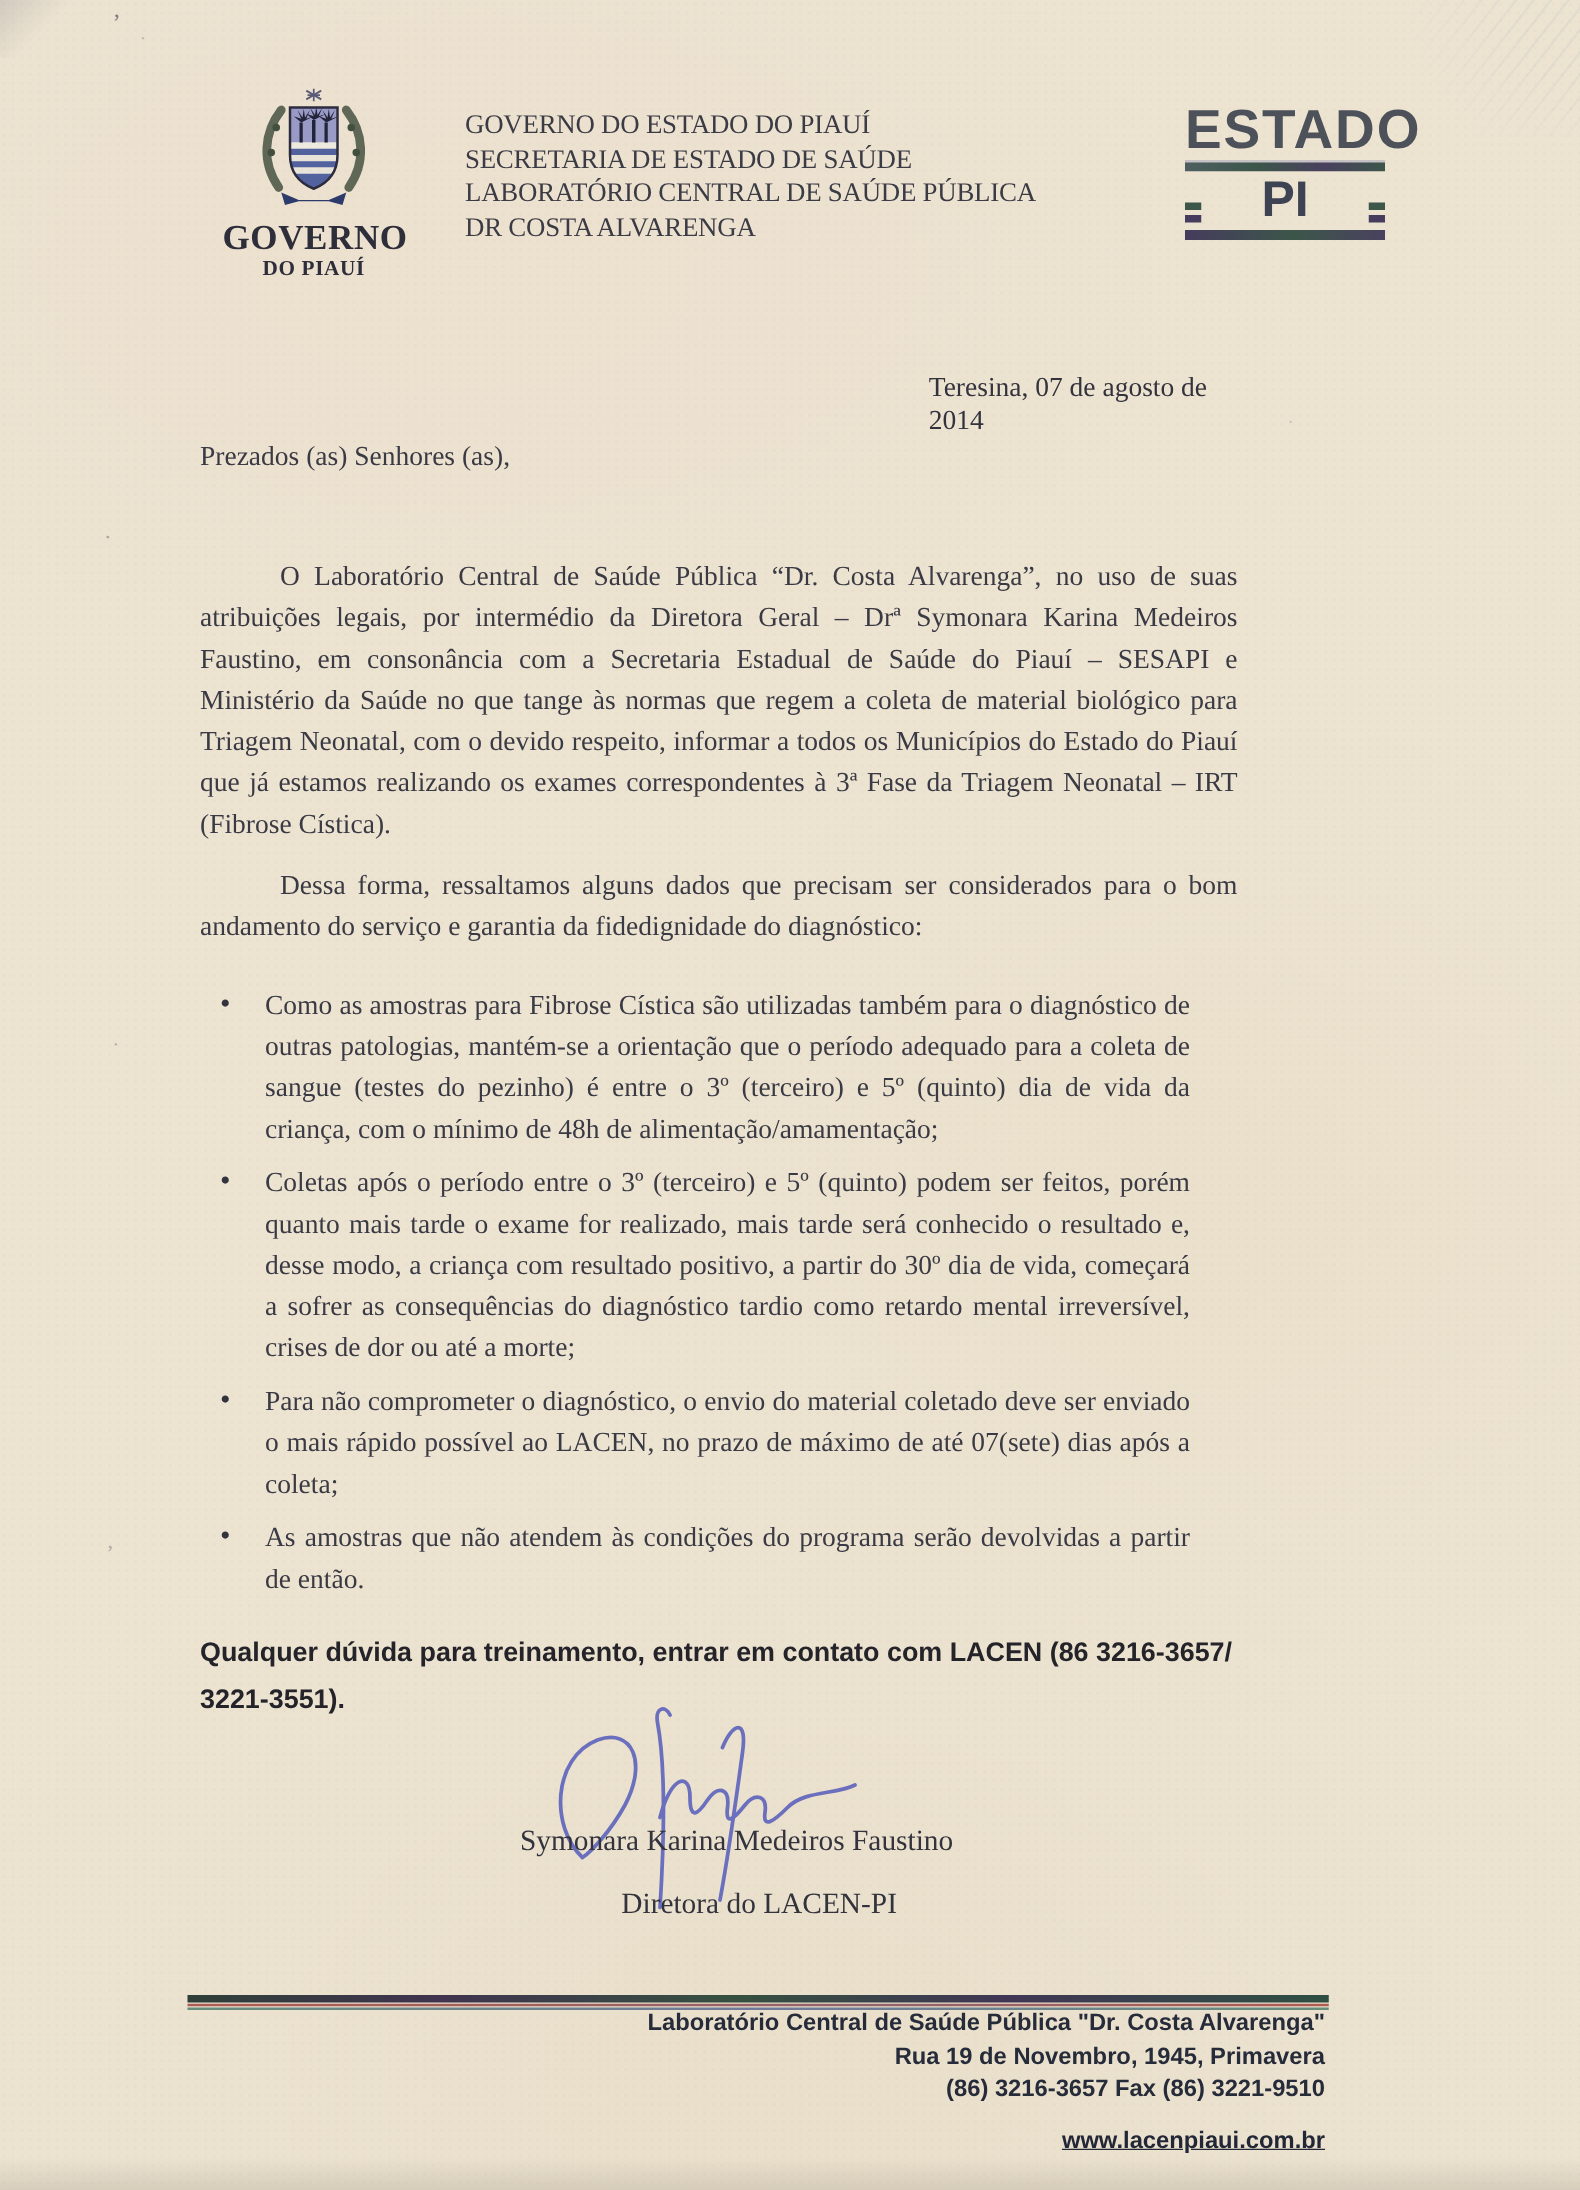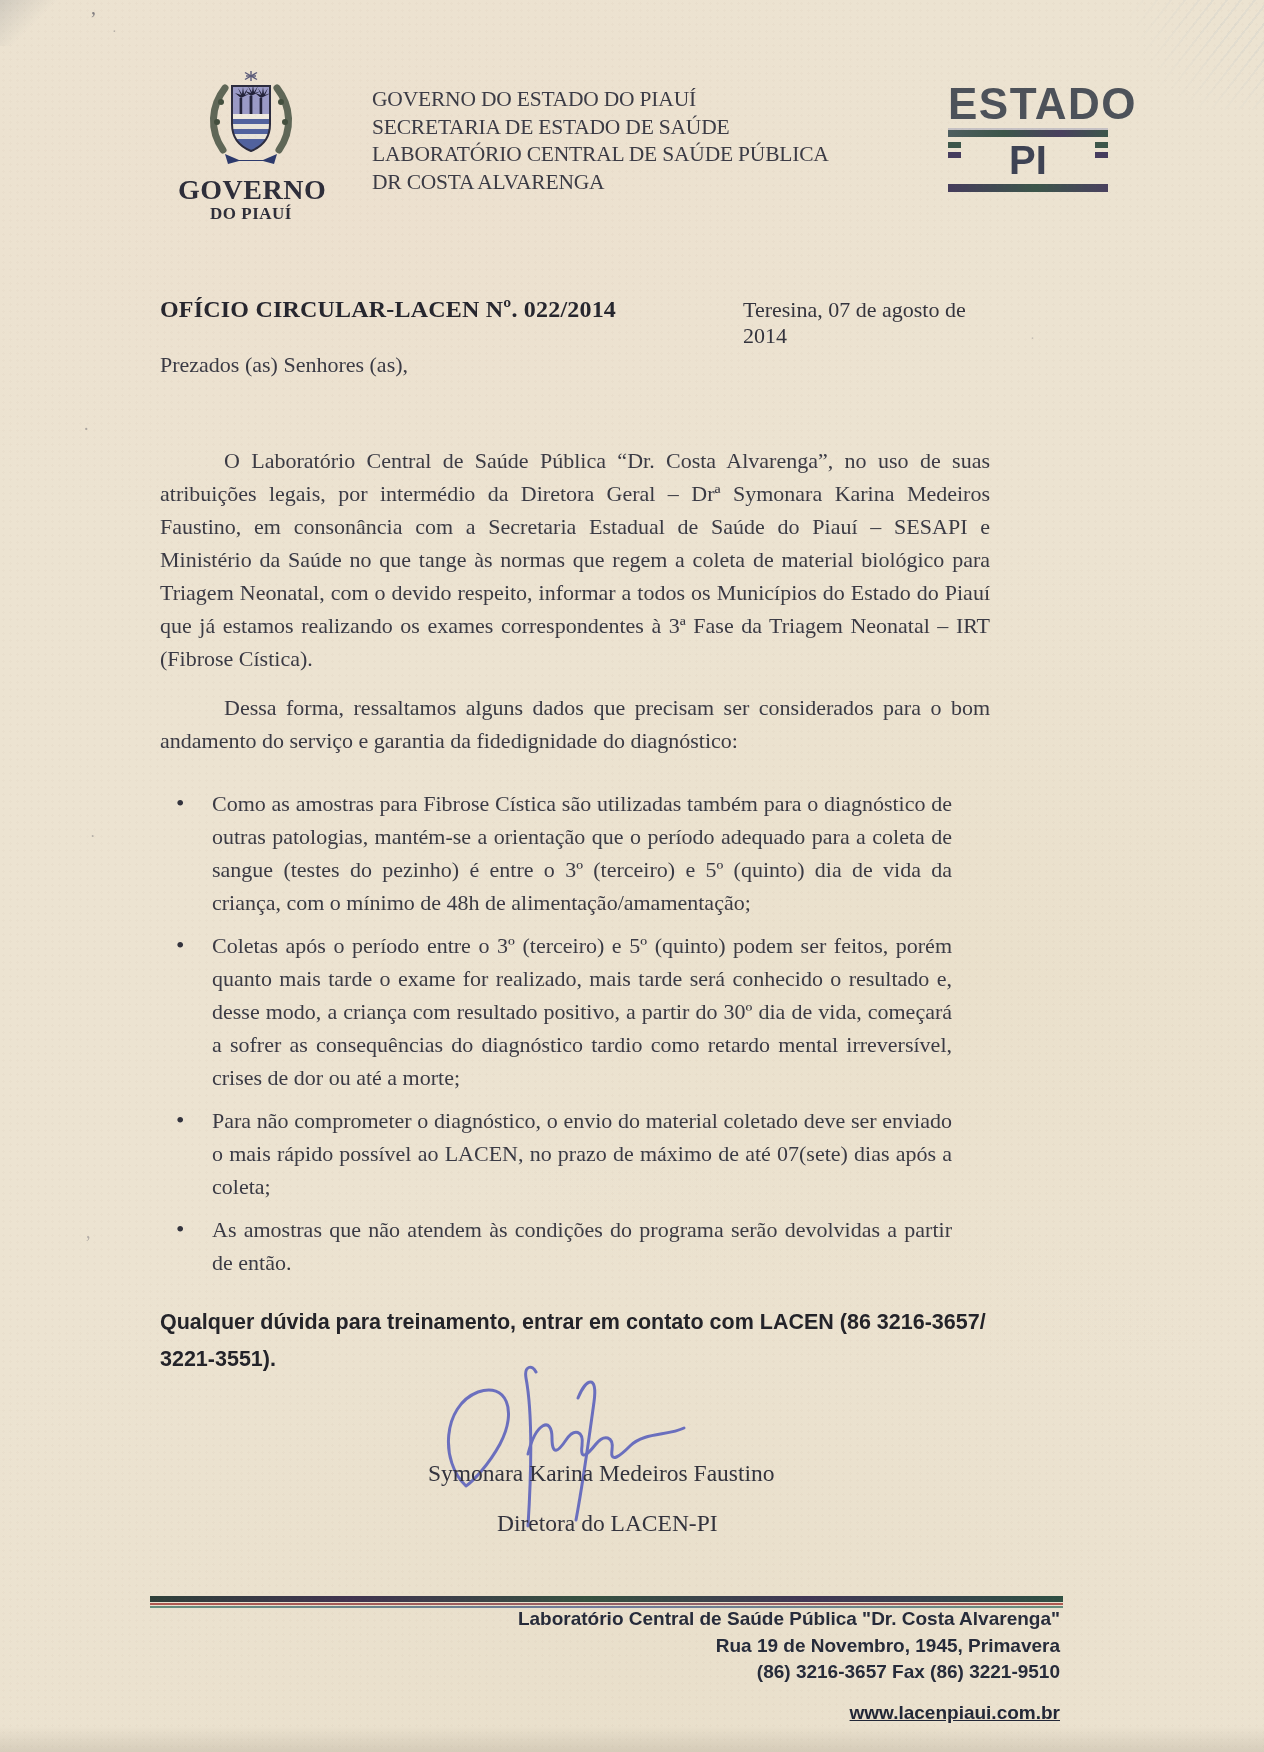--- a/index.html
+++ b/index.html
@@ -27,7 +27,7 @@
     color:#4d525a;letter-spacing:1.5px;text-align:center;}
   .logo-bar{height:7px;background:linear-gradient(90deg,#4e5e60,#3c564a 35%,#49405e 70%,#3c564a);}
   .logo-bar.b1{margin-top:4px;box-shadow:0 -2px 0 rgba(150,150,180,.45);}
-  .pi-row{display:flex;align-items:flex-start;margin-top:5px;gap:44px;}
+  .pi-row{display:flex;align-items:flex-end;margin-top:5px;gap:44px;}
   .pi-word{font-family:"Liberation Sans",sans-serif;font-weight:600;font-size:40px;line-height:.9;
     color:#3e4354;padding:0 4px;}
   .pi-bars{flex:1;display:flex;flex-direction:column;gap:4px;}

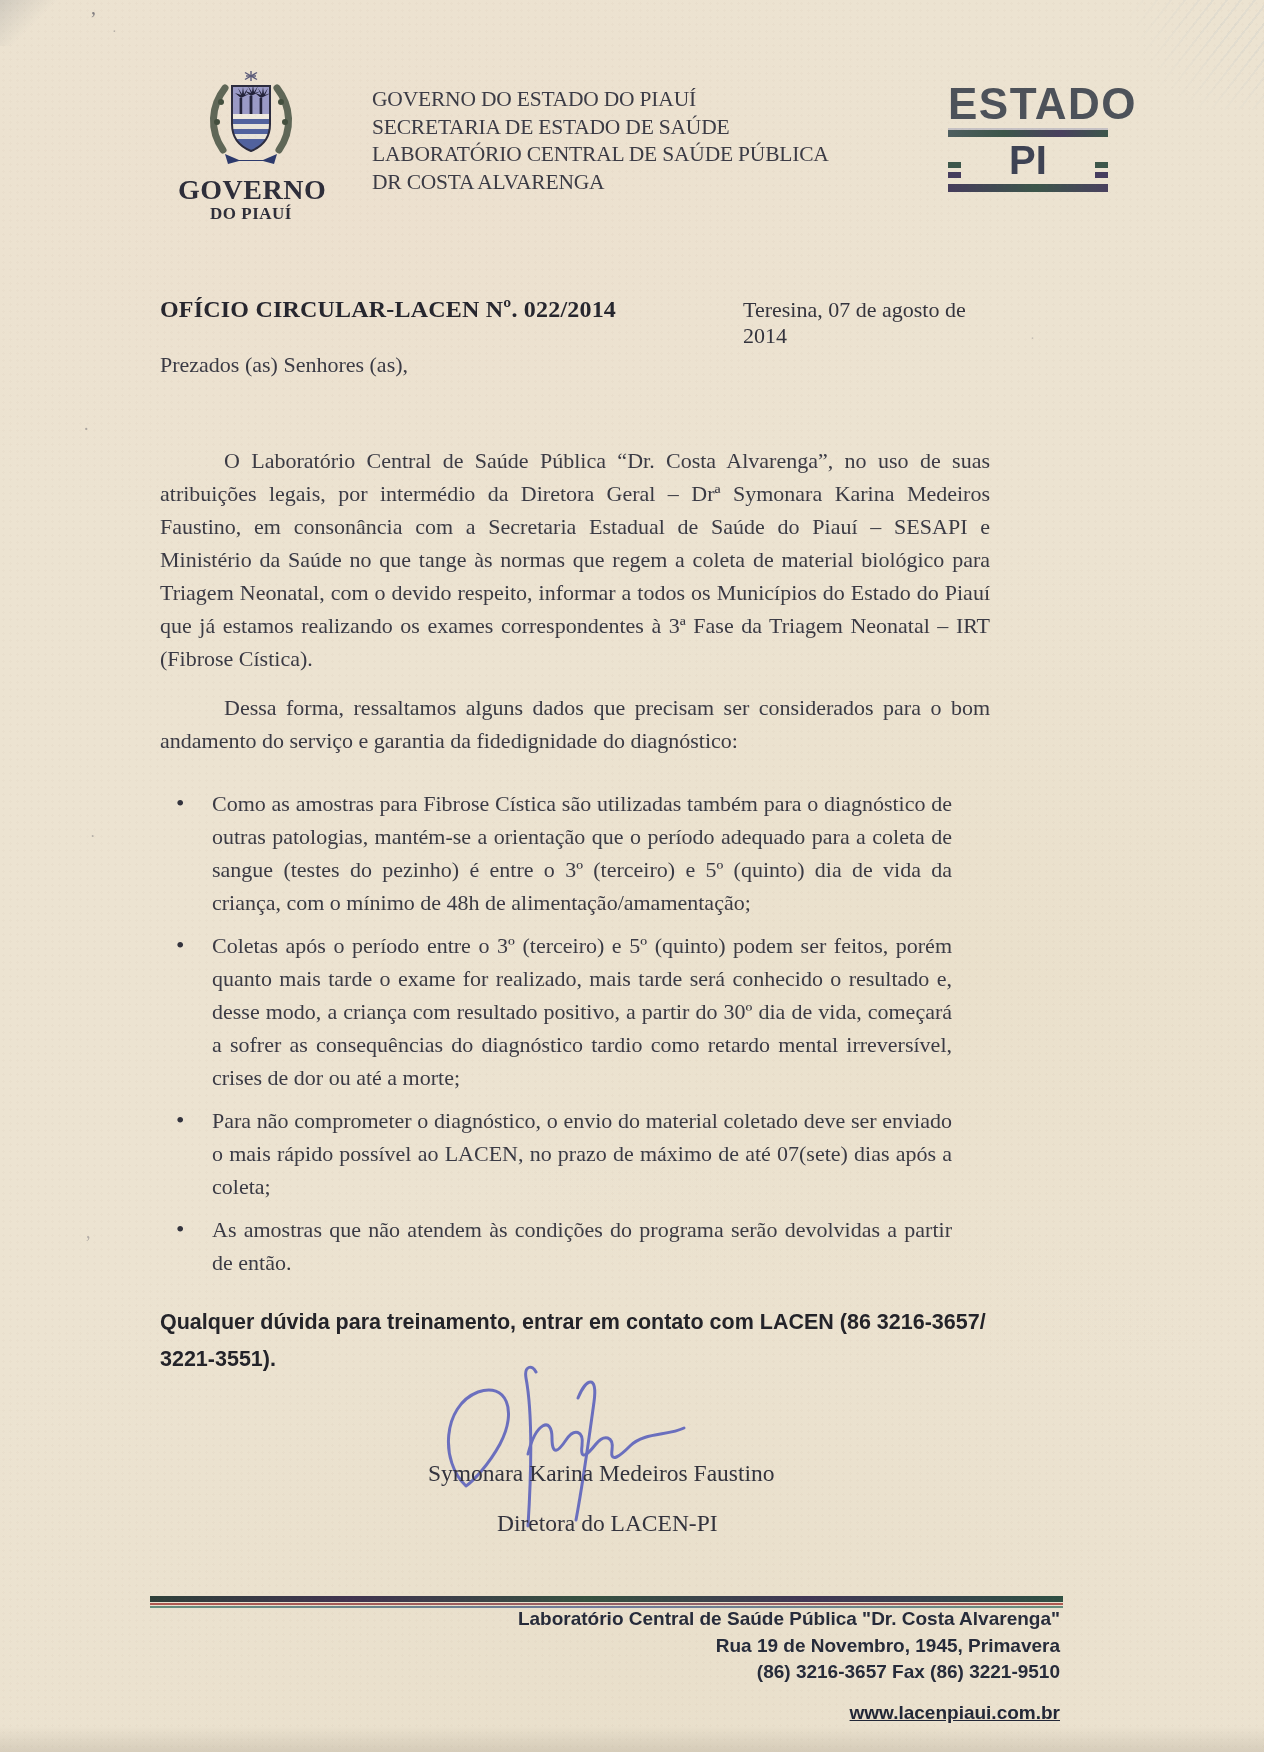--- a/index.html
+++ b/index.html
@@ -156,7 +156,6 @@
 
   <div class="letter">
     <div class="ref-row">
-      <span class="ref">OFÍCIO CIRCULAR-LACEN Nº. 022/2014</span>
       <span class="date">Teresina, 07 de agosto de 2014</span>
     </div>
     <p class="salutation">Prezados (as) Senhores (as),</p>

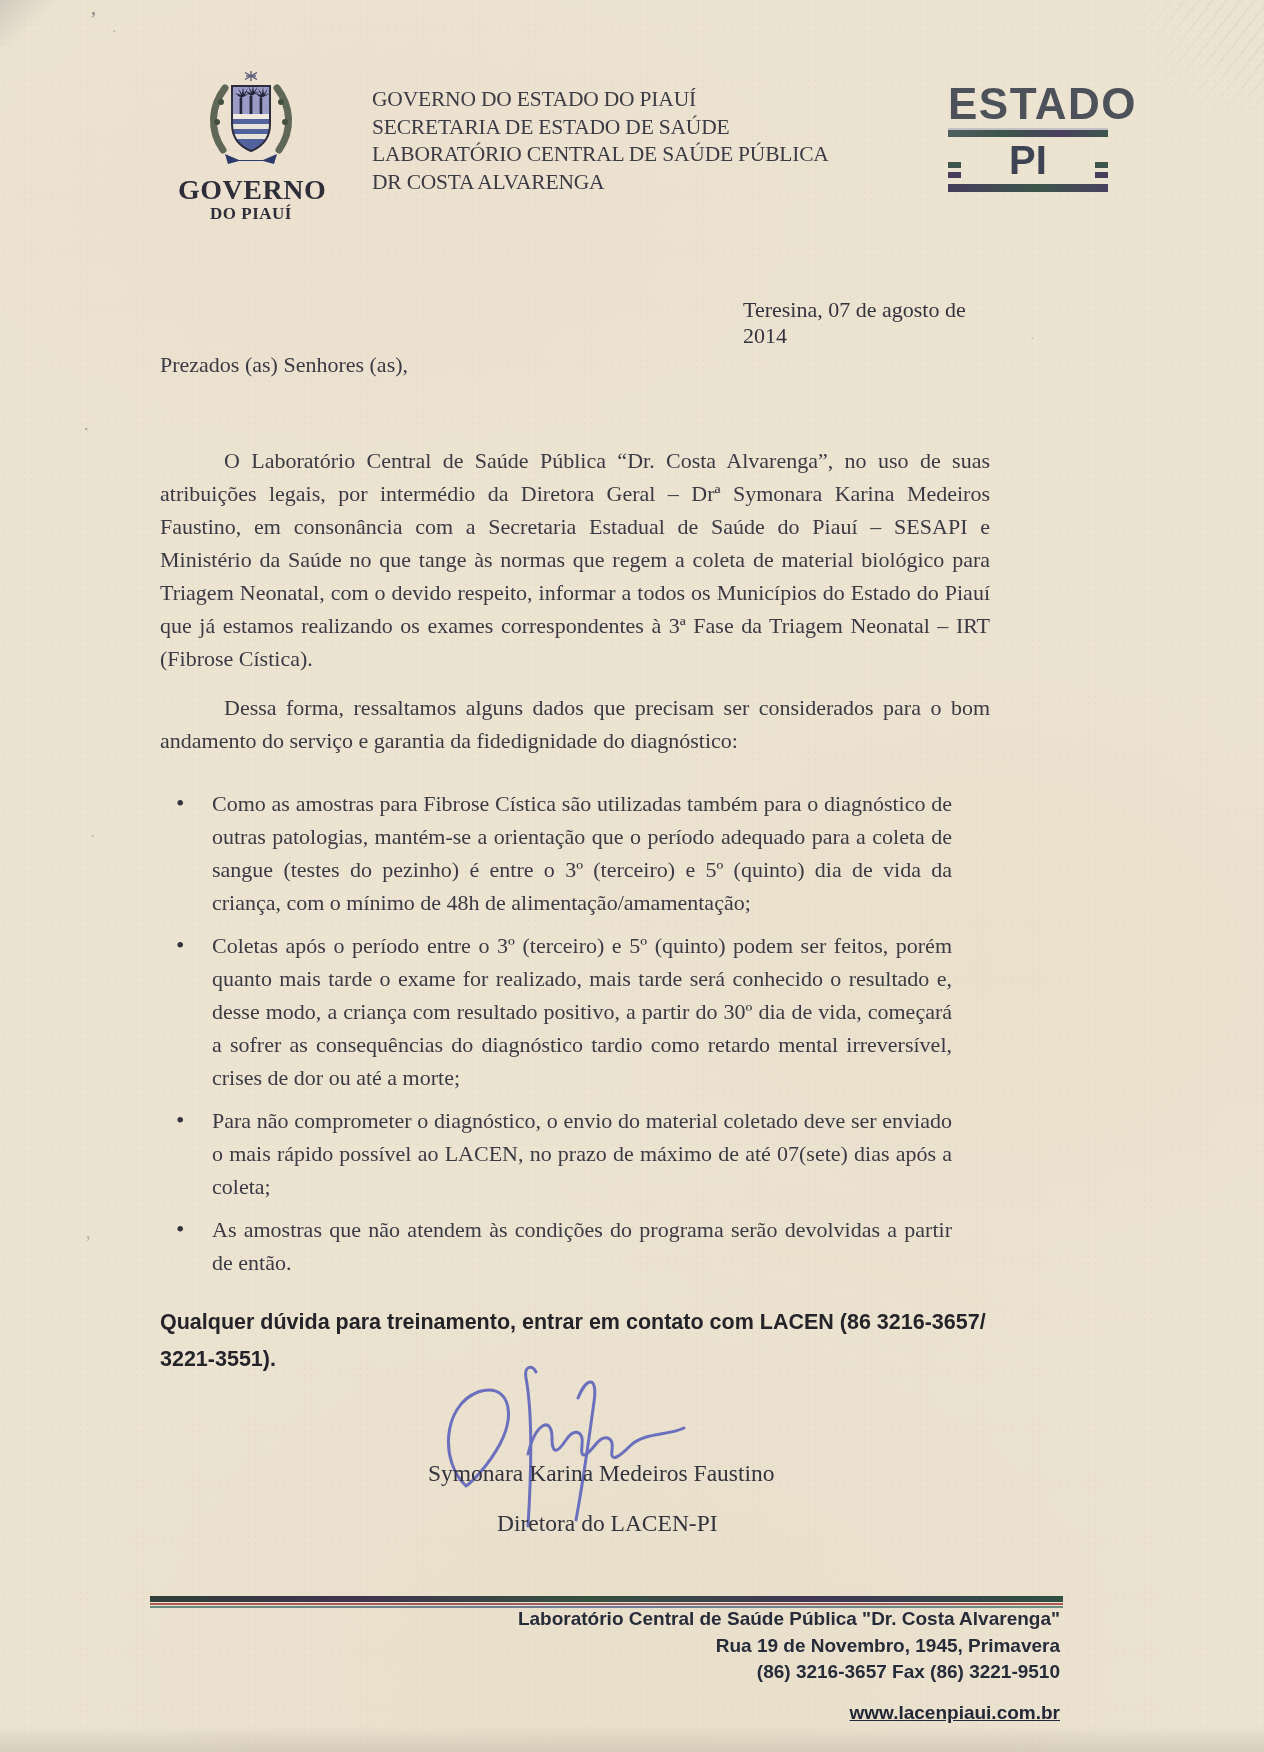--- a/index.html
+++ b/index.html
@@ -53,7 +53,7 @@
   .contact span{display:block;}
   
   .sig-svg{position:absolute;left:428px;top:1358px;}
-  .sig-name{position:absolute;left:428px;top:1460px;font-size:23.5px;color:#33333d;white-space:nowrap;}
+  .sig-name{position:absolute;left:416px;top:1460px;font-size:23.5px;color:#33333d;white-space:nowrap;}
   .sig-title{position:absolute;left:497px;top:1510px;font-size:23.5px;color:#33333d;white-space:nowrap;}
   
   .stripe{position:absolute;left:150px;top:1596px;width:913px;}

